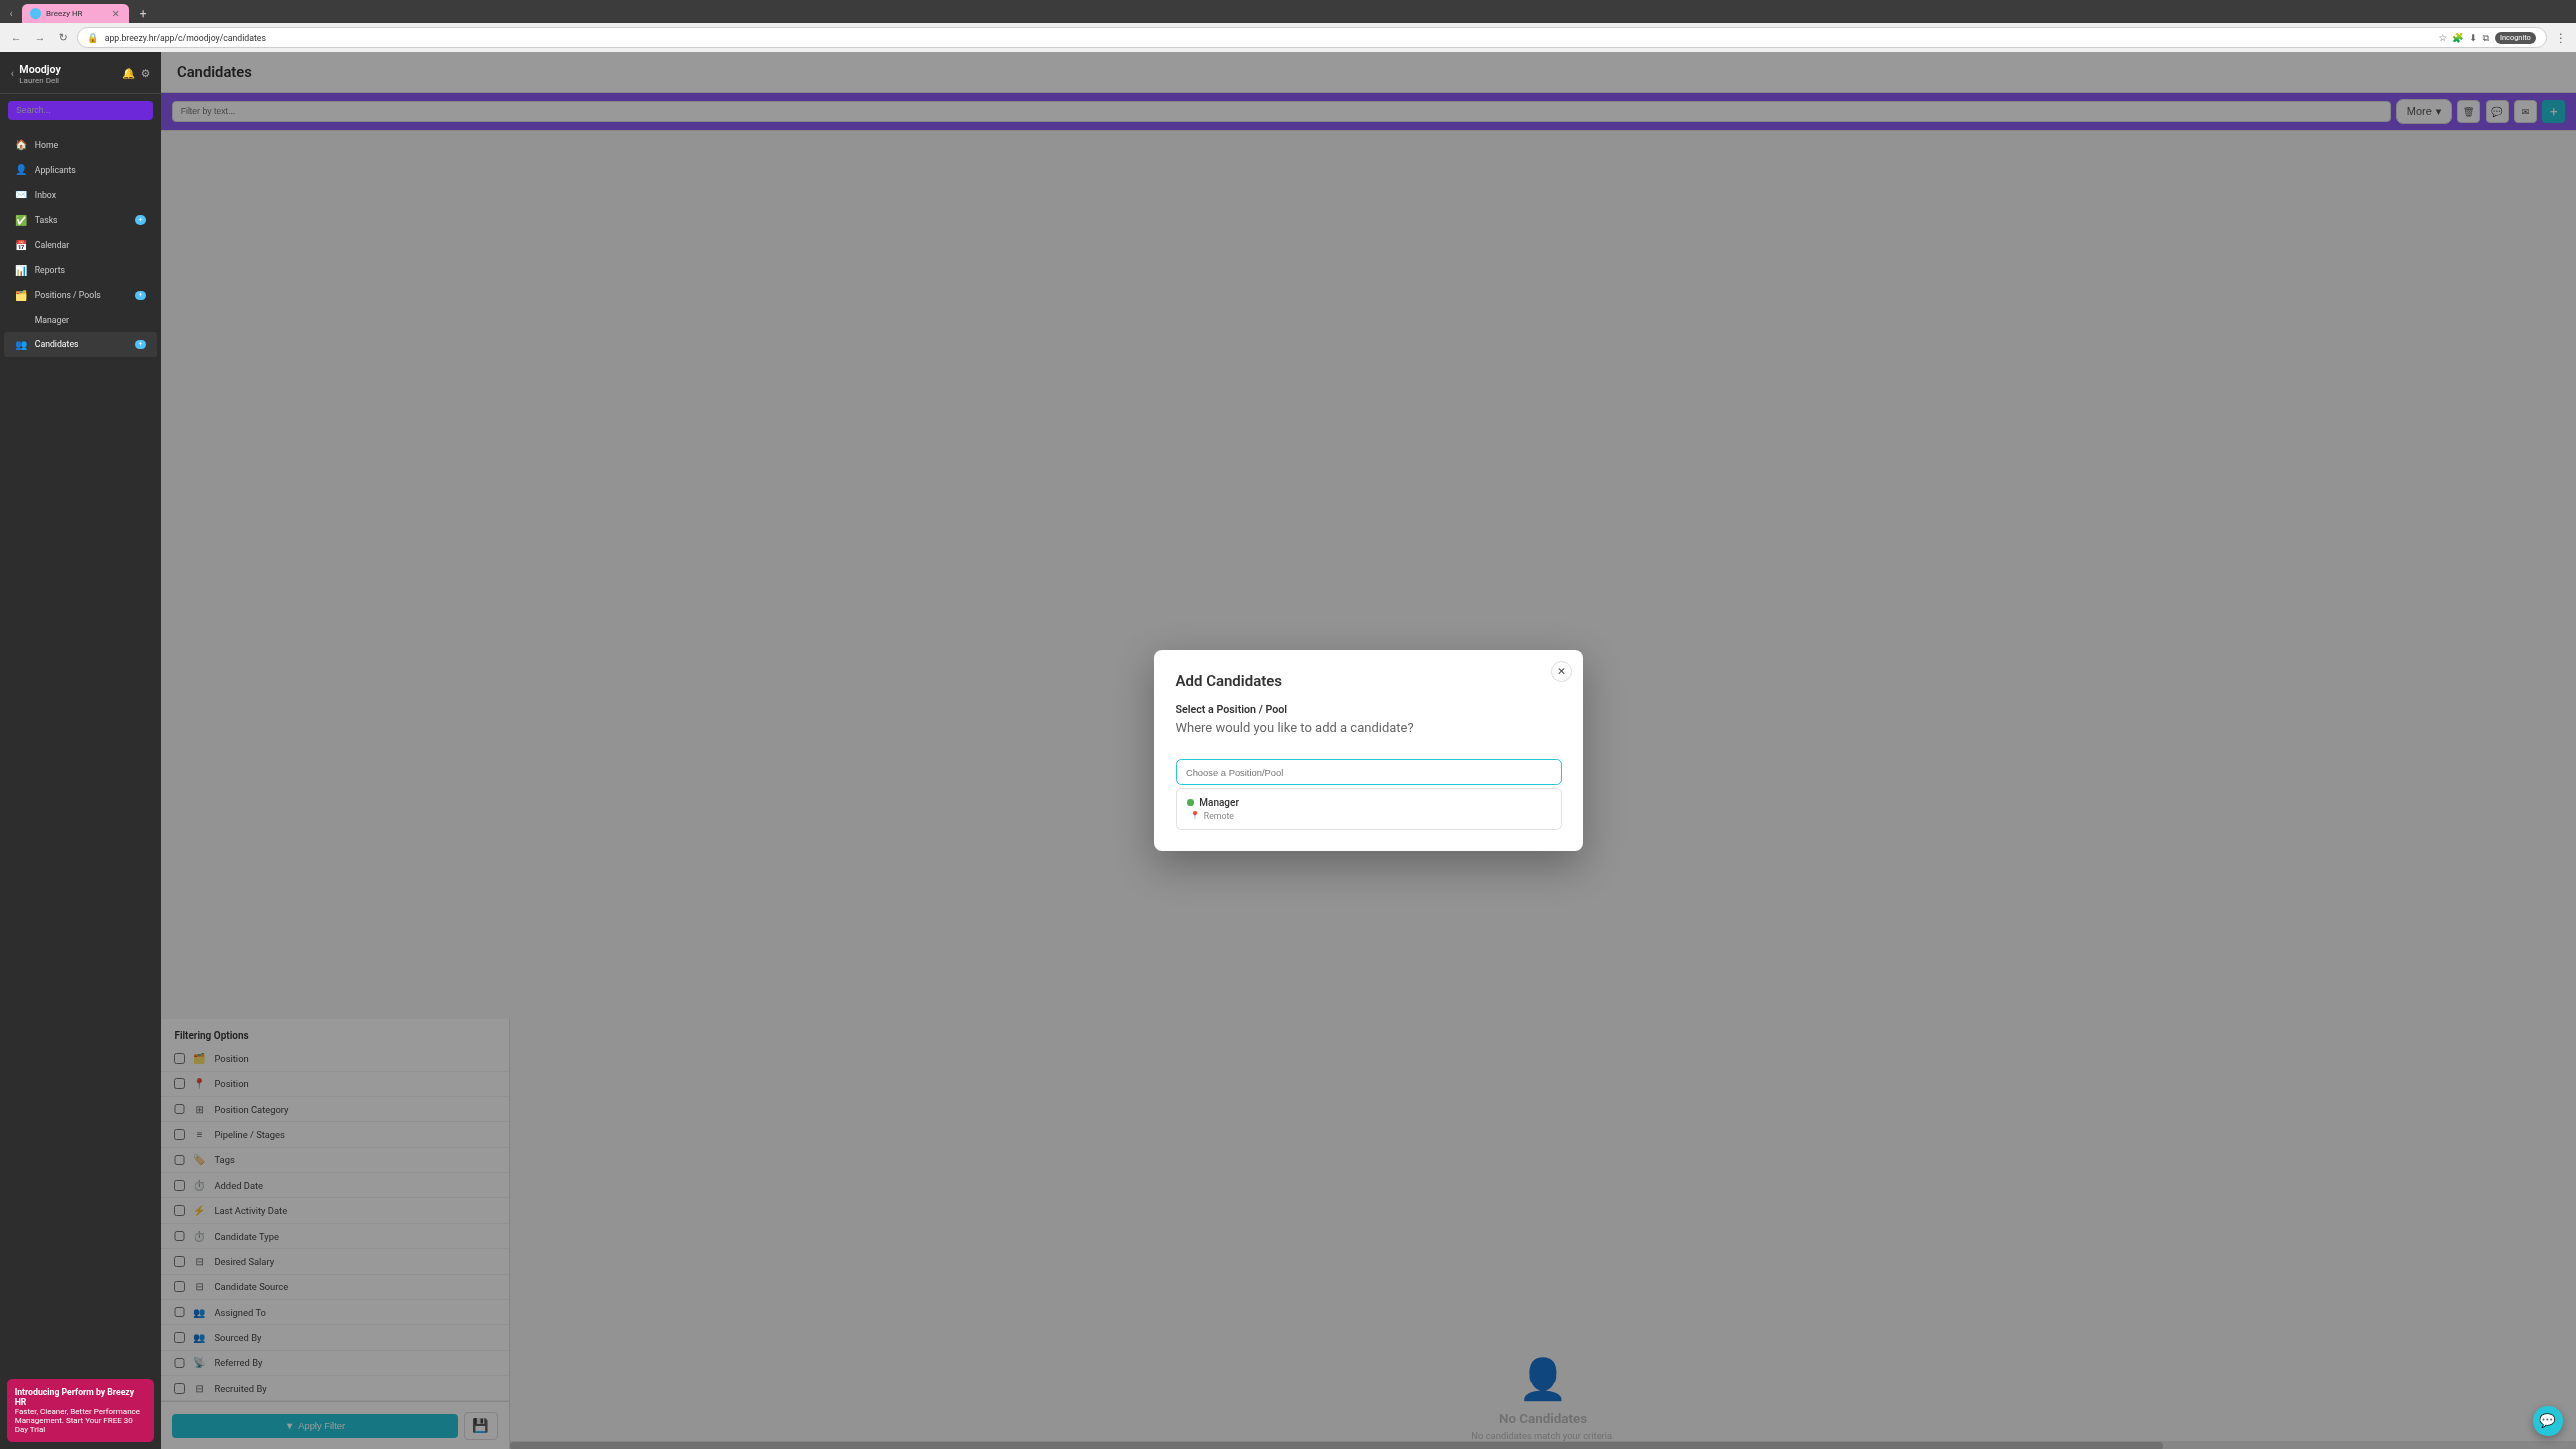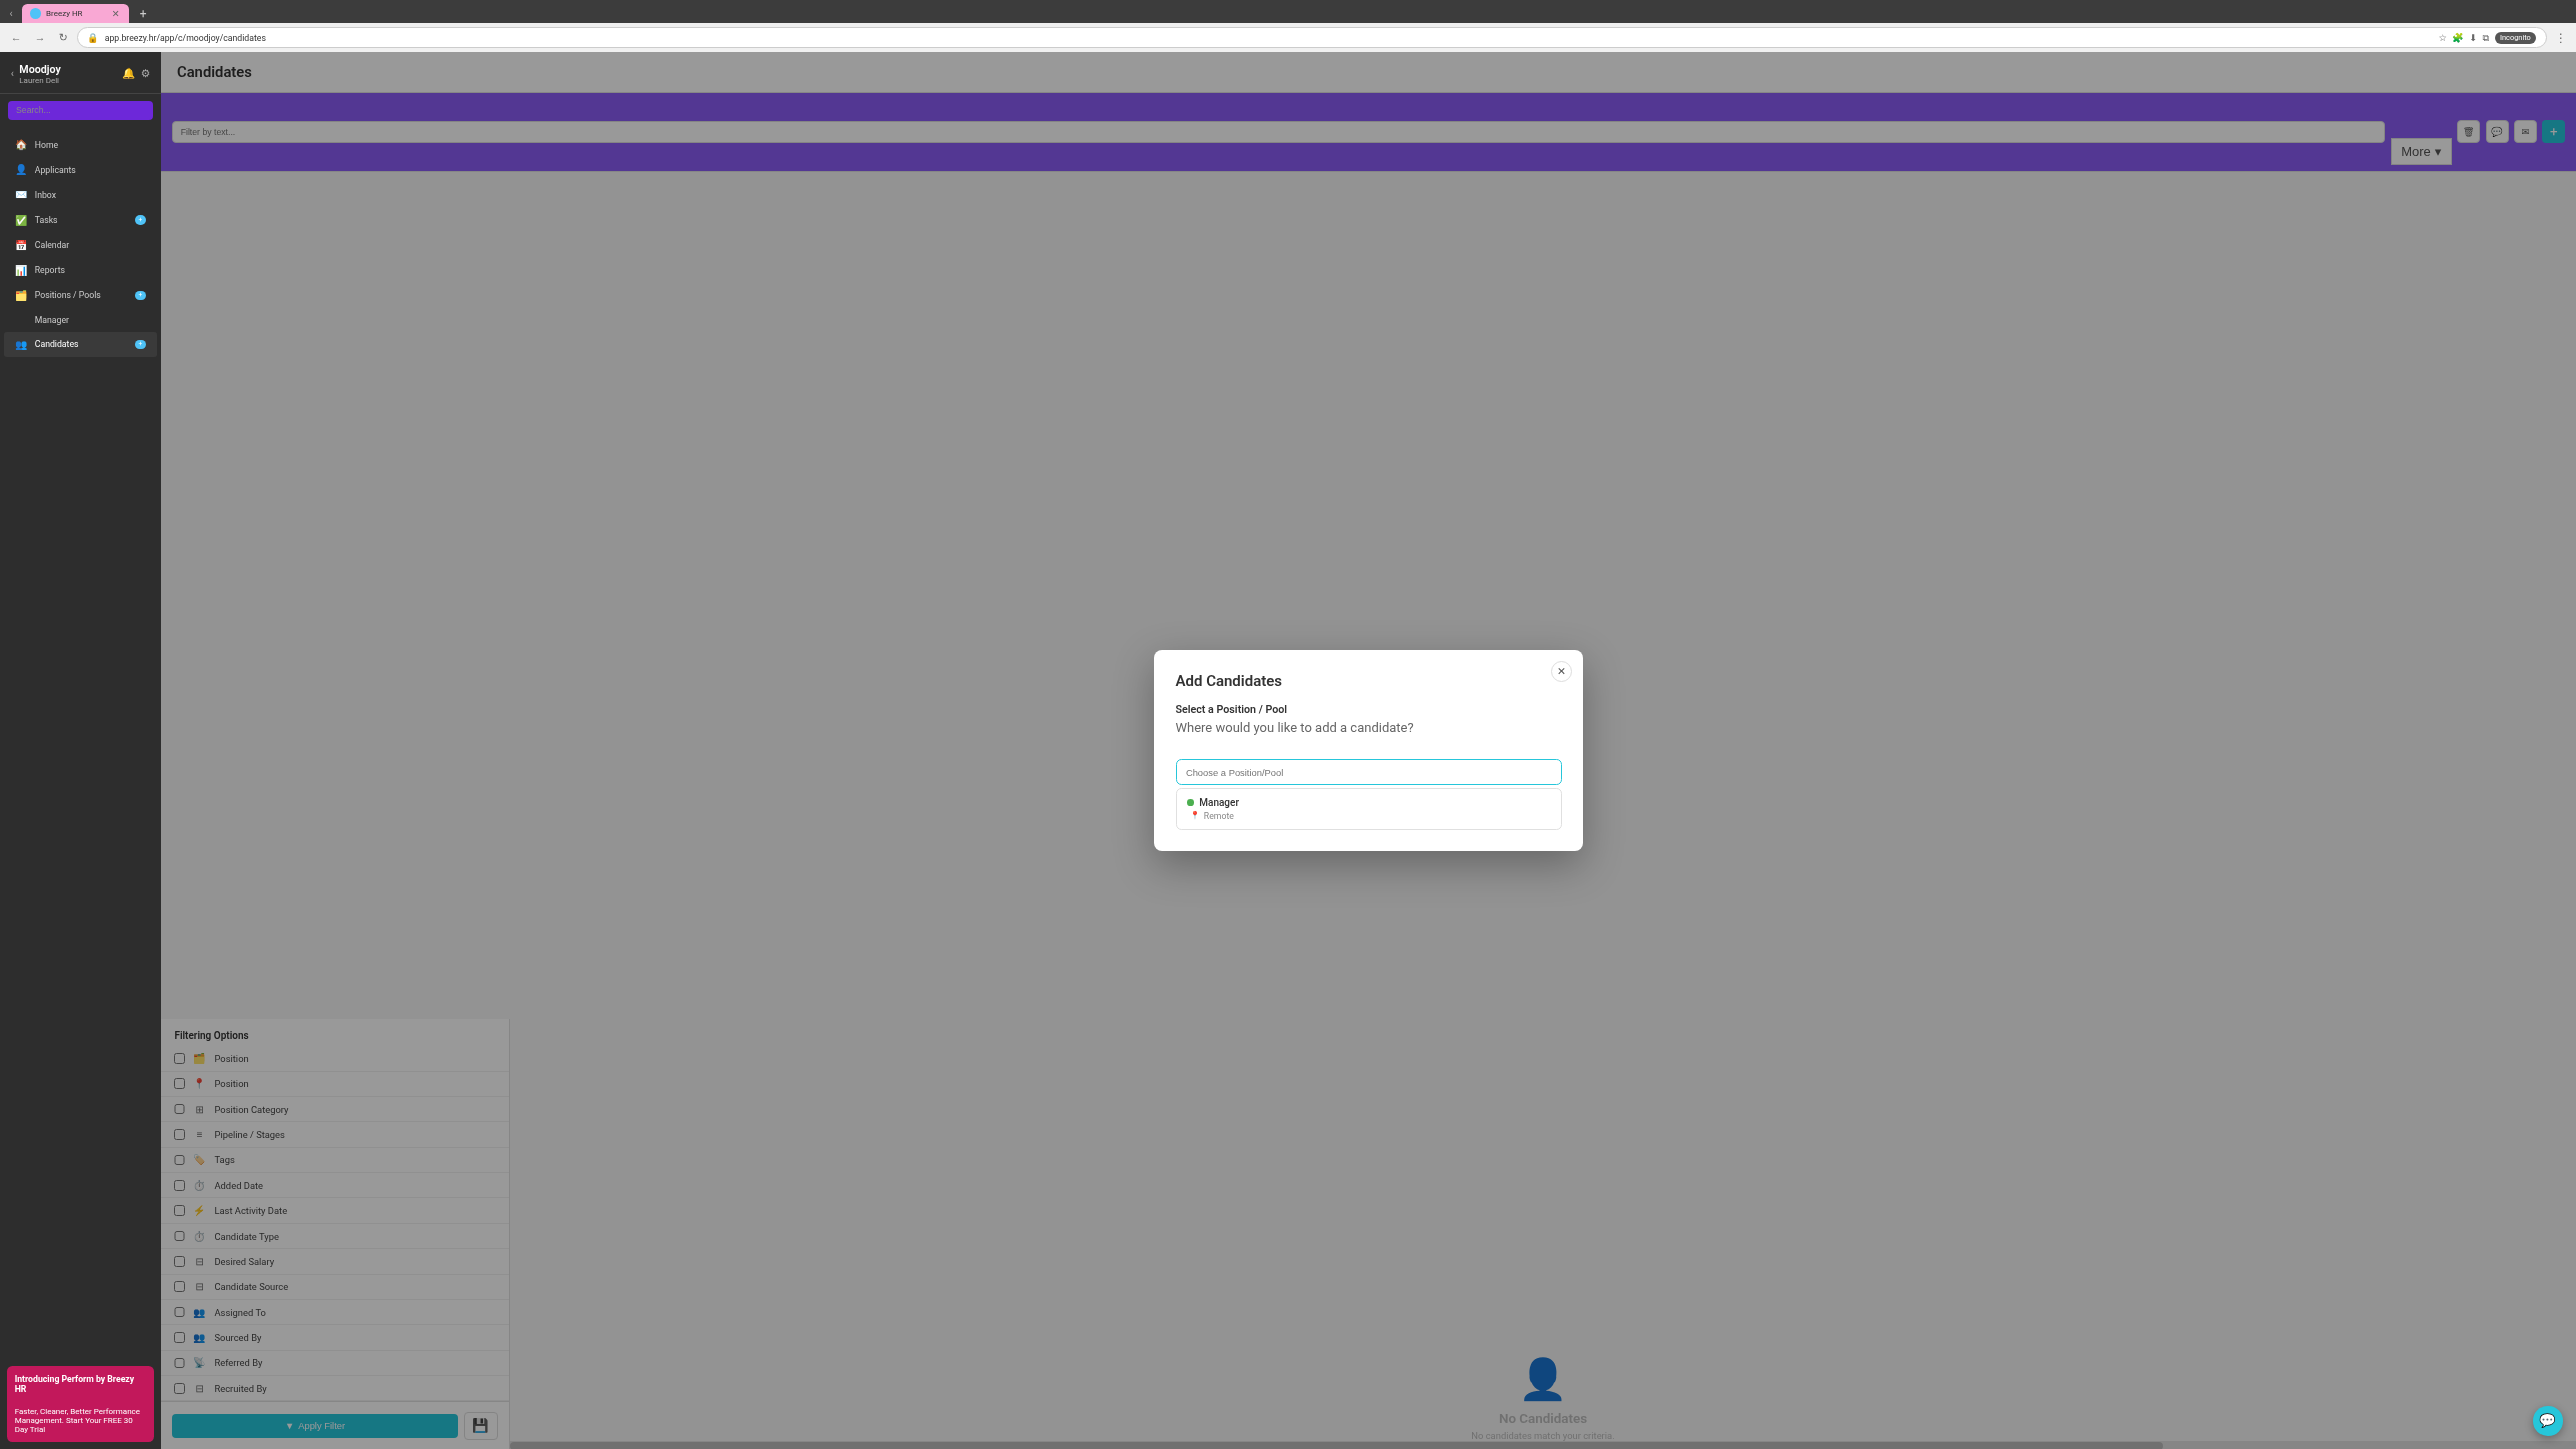--- a/index.html
+++ b/index.html
@@ -60,7 +60,7 @@
 
     .candidates-toolbar { background: #8b5cf6; padding: 6.7px 10.7px; border-bottom: 0.7px solid #e0e0e0; display: flex; align-items: center; gap: 5.4px; }
     .filter-input { flex: 1; border: 0.7px solid #ddd; border-radius: 4px; padding: 4.7px 8px; font-size: 8.7px; outline: none; color: #555; }
-    .toolbar-btn { border: none; border-radius: 0; padding: 4.7px 9.4px; cursor: pointer; font-size: 13px; display: flex; align-items: center; gap: 4px; margin-top: 39px; }
+    .toolbar-btn { border: none; border-radius: 7px; padding: 4.7px 9.4px; cursor: pointer; font-size: 11px; display: flex; align-items: center; gap: 4px; }
     .more-btn { background: #fff; border: 0.7px solid #ddd; color: #555; }
     .icon-btn { background: #fff; border: 0.7px solid #ddd; color: #555; width: 23px; height: 23px; display: flex; align-items: center; justify-content: center; border-radius: 4px; cursor: pointer; }
     .add-btn { background: #26c6da; color: #fff; border: none; width: 23px; height: 23px; border-radius: 4px; cursor: pointer; font-size: 13.4px; display: flex; align-items: center; justify-content: center; }

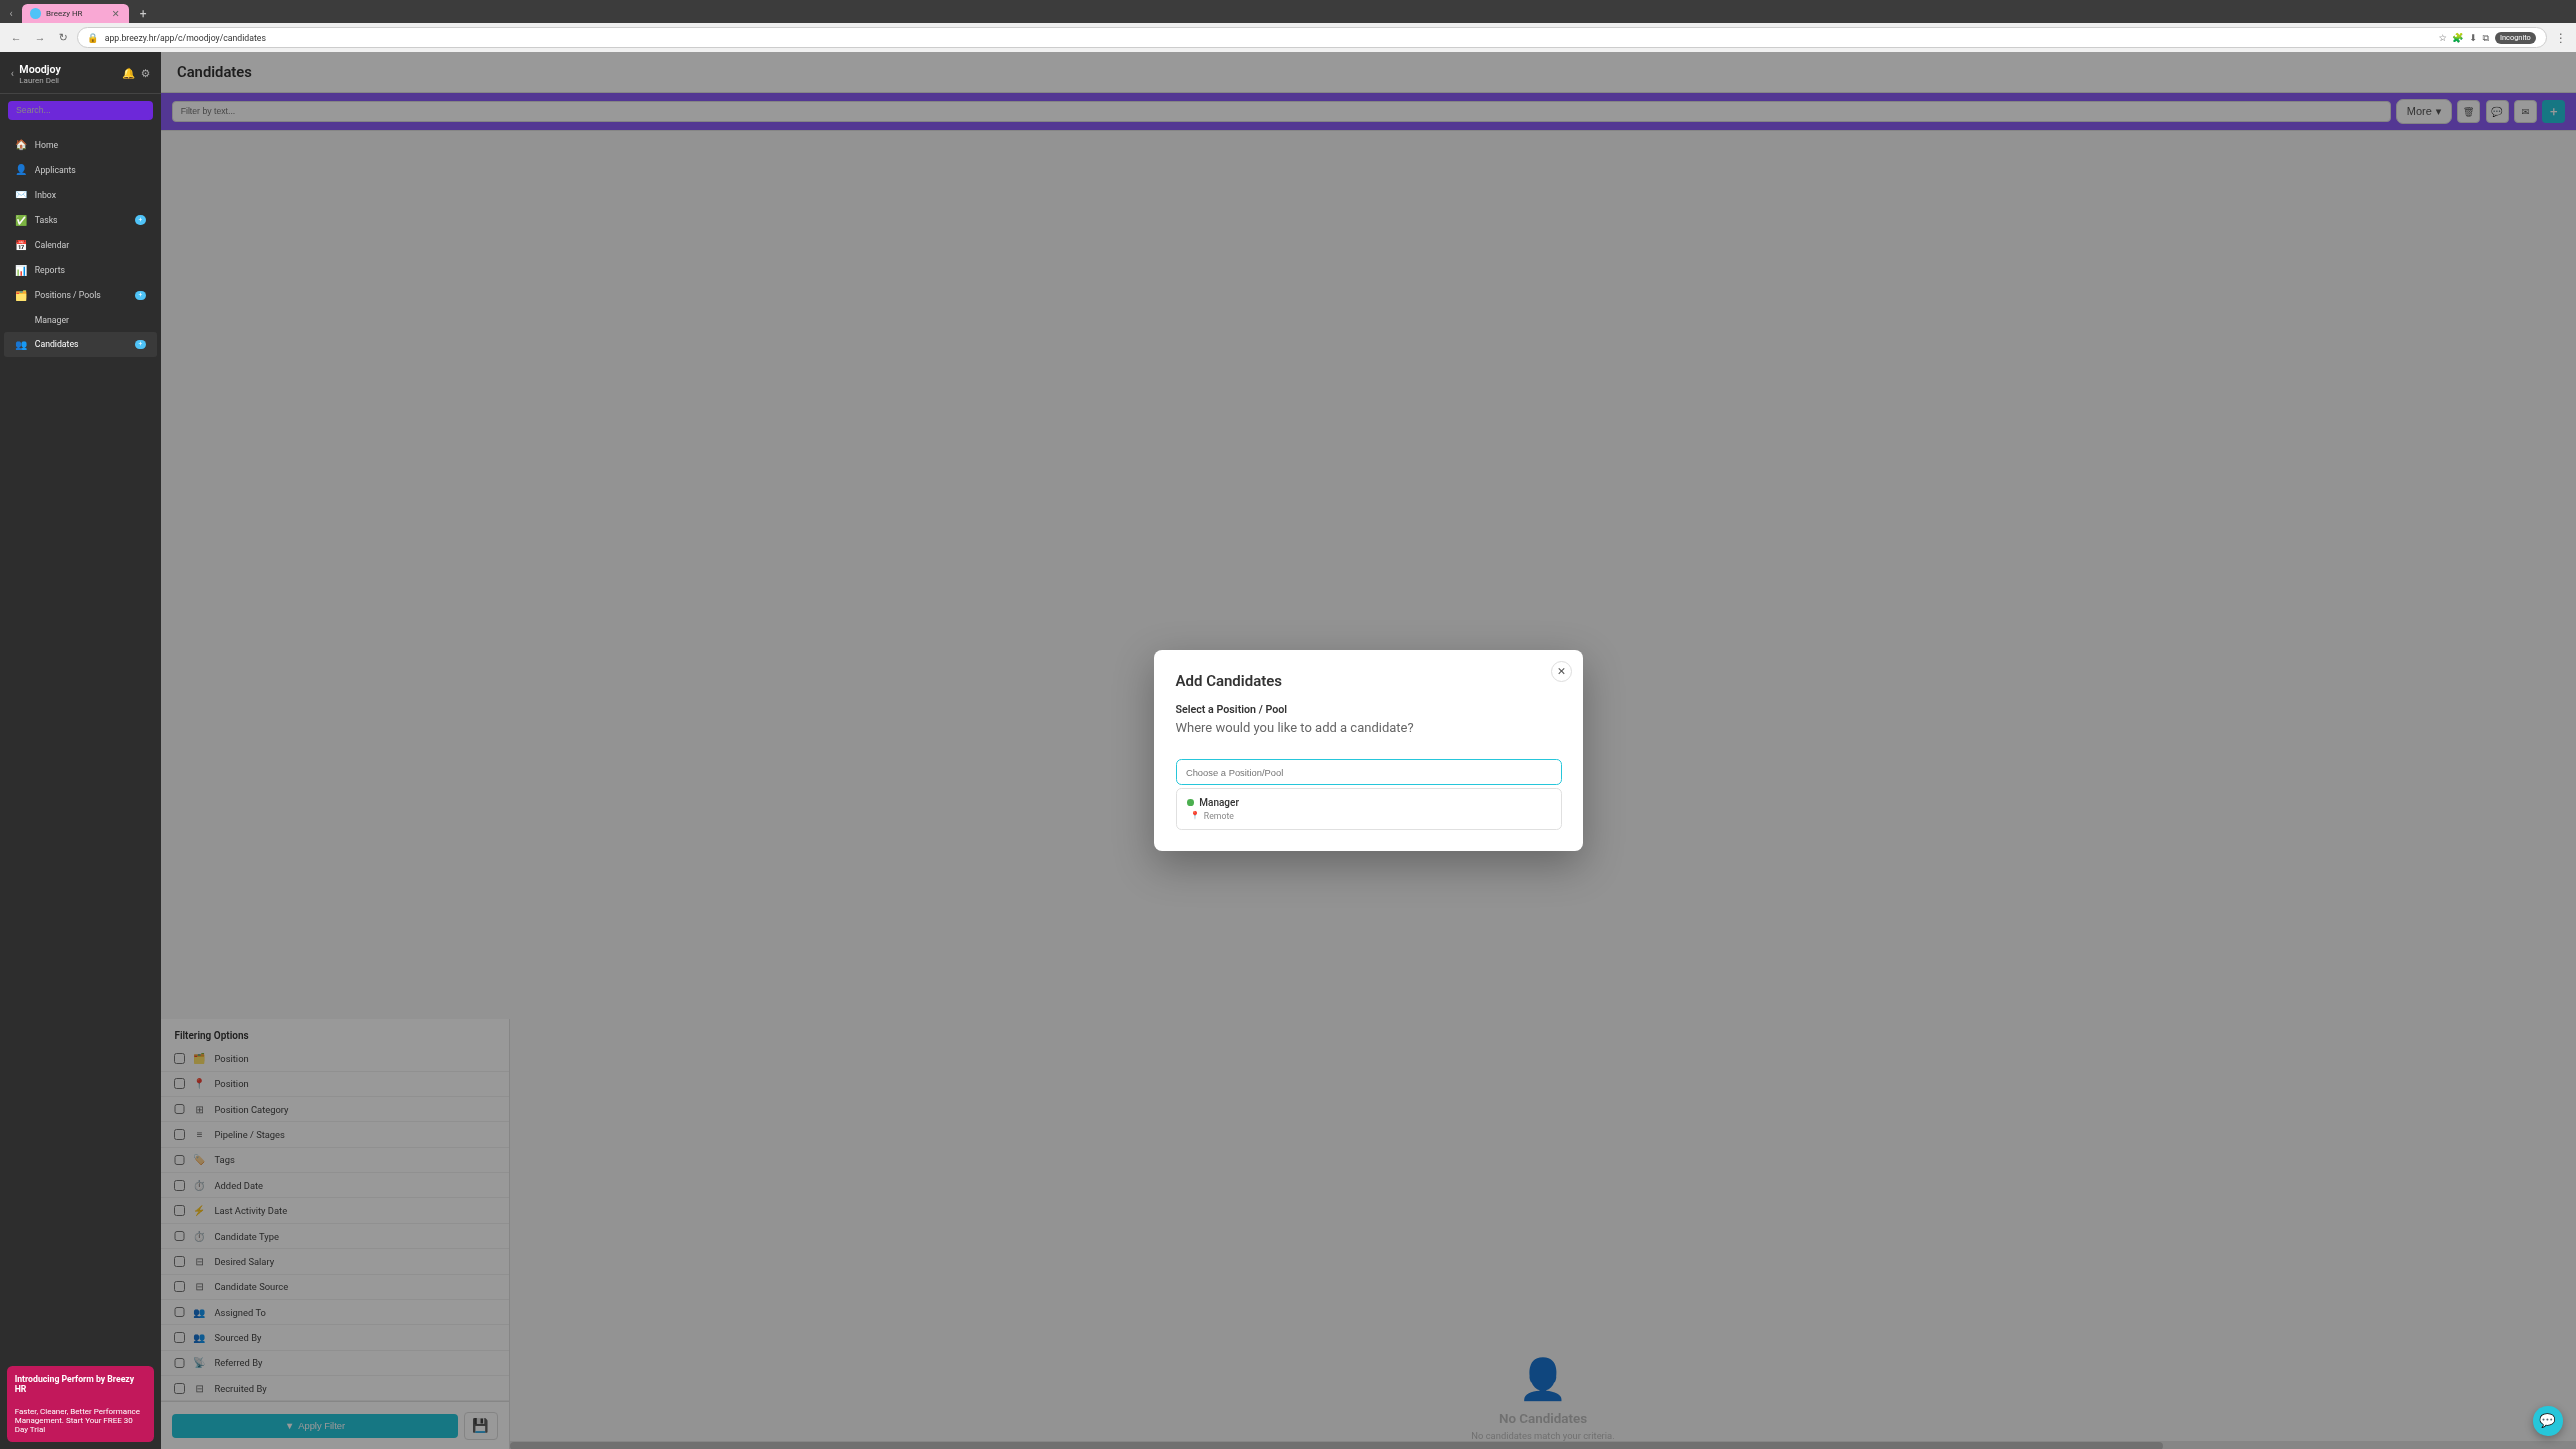--- a/index.html
+++ b/index.html
@@ -50,7 +50,7 @@
     .nav-dot { width: 5.4px; height: 5.4px; background: #4caf50; border-radius: 50%; }
 
     .promo-banner { margin: 6.7px; border-radius: 5.4px; background: #c2185b; padding: 8px; color: #fff; font-size: 8px; }
-    .promo-title { font-weight: 700; font-size: 8.7px; margin-bottom: 13px; }
+    .promo-title { font-weight: 700; font-size: 8.7px; margin-bottom: 0; }
 
     
     .main { flex: 1; display: flex; flex-direction: column; overflow: hidden; background: #f5f5f5; position: relative; }

